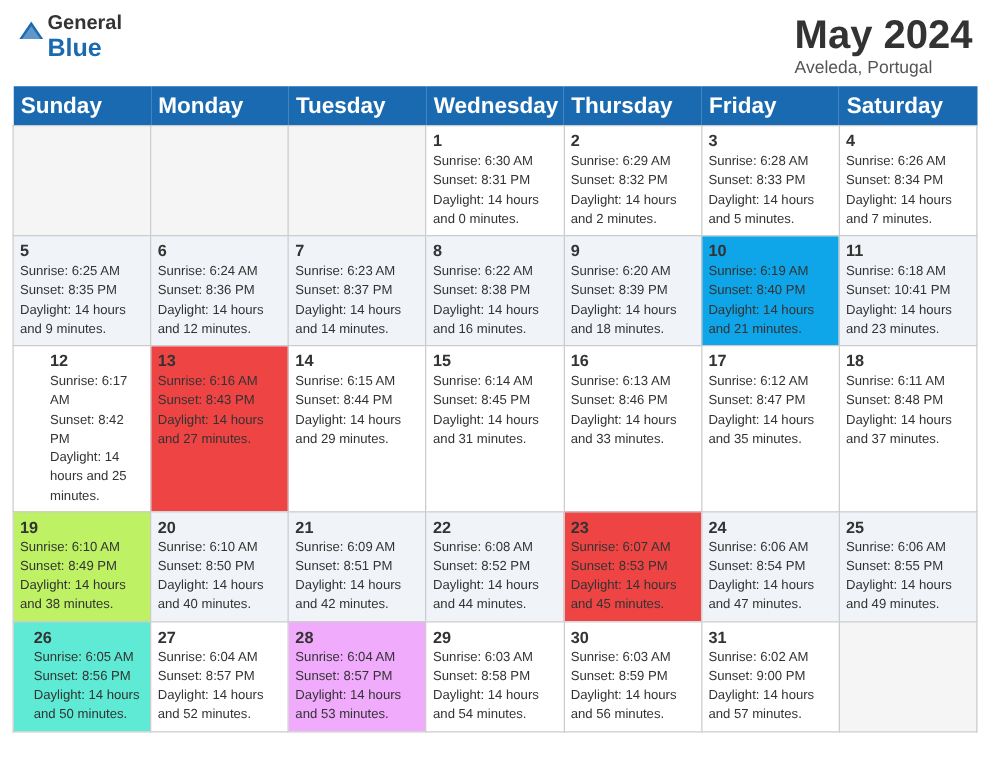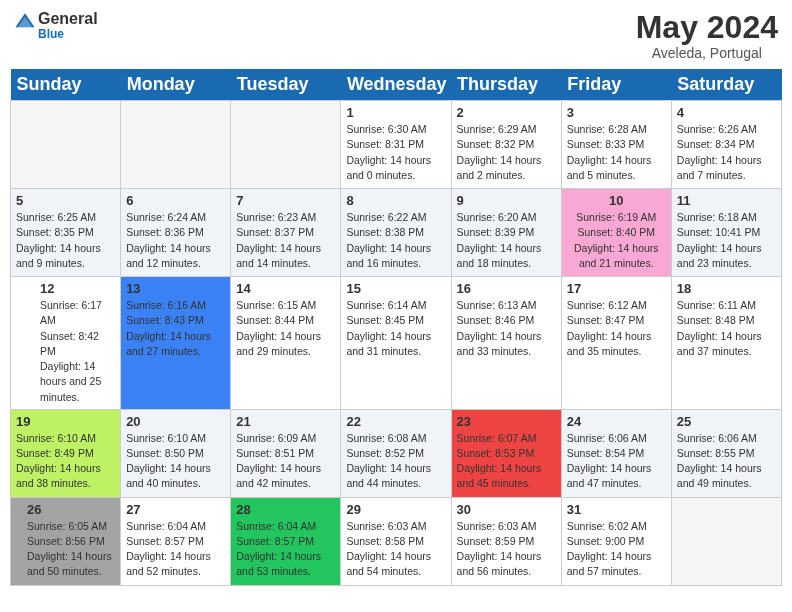--- a/index.html
+++ b/index.html
@@ -98,7 +98,7 @@
     </div>
     <div>
       <div style="font-size:16px;font-weight:bold;color:#333;line-height:1.1;">General</div>
-      <div style="font-size:12px;font-weight:bold;color:#1a6ab1;line-height:1.1;">Blue</div>
+      <div style="font-size:20px;font-weight:bold;color:#1a6ab1;line-height:1.1;">Blue</div>
     </div>
   </div>
   <div class="title-block">

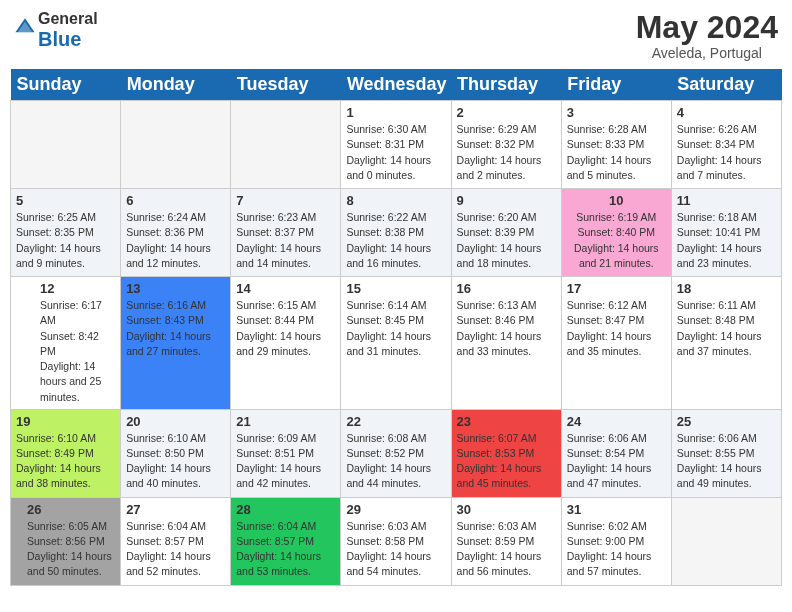--- a/index.html
+++ b/index.html
@@ -29,7 +29,7 @@
       margin-top: -2px;
     }
     .title-block {
-      text-align: center;
+      text-align: left;
     }
     .month-title {
       font-size: 32px;

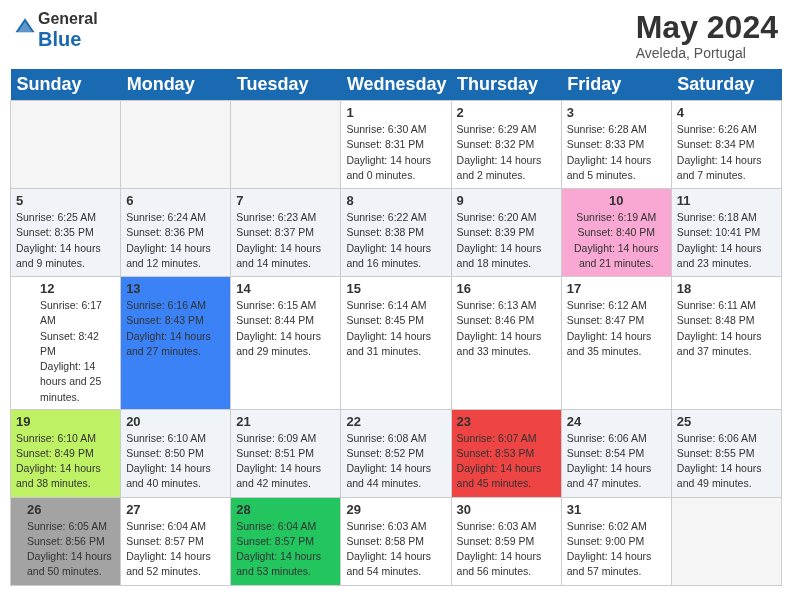--- a/index.html
+++ b/index.html
@@ -162,7 +162,7 @@
           <span class="day-num">9</span>
           <div class="cell-info"><span>Sunrise: 6:20 AM</span><br><span>Sunset: 8:39 PM</span><br><span>Daylight: 14 hours and 18 minutes.</span></div>
         </td>
-        <td style="background: #f9a8d4; text-align: center;">
+        <td style="background: #0ea5e9;">
           <span class="day-num">10</span>
           <div class="cell-info"><span>Sunrise: 6:19 AM</span><br><span>Sunset: 8:40 PM</span><br><span>Daylight: 14 hours and 21 minutes.</span></div>
         </td>

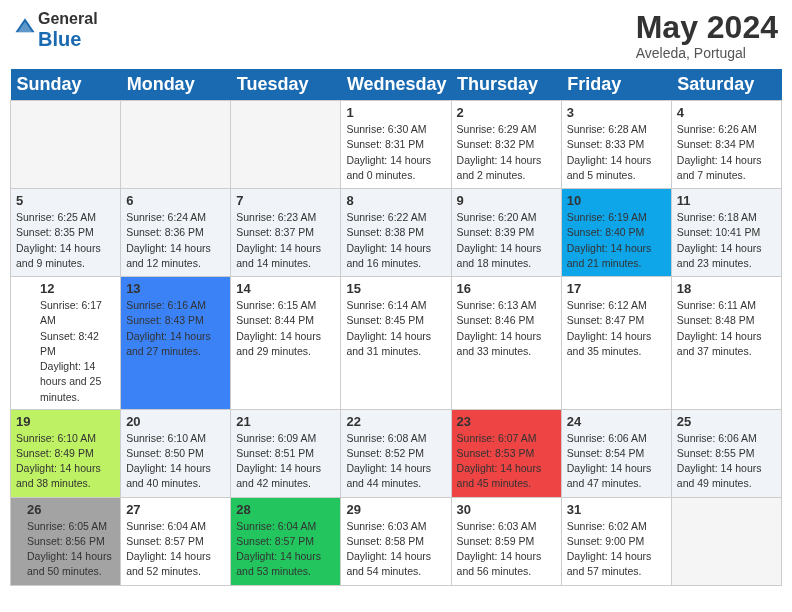--- a/index.html
+++ b/index.html
@@ -176,7 +176,7 @@
           <span class="day-num">12</span>
           <div class="cell-info"><span>Sunrise: 6:17 AM</span><br><span>Sunset: 8:42 PM</span><br><span>Daylight: 14 hours and 25 minutes.</span></div>
         </td>
-        <td style="background: #3b82f6;">
+        <td style="background: #ef4444;">
           <span class="day-num">13</span>
           <div class="cell-info"><span>Sunrise: 6:16 AM</span><br><span>Sunset: 8:43 PM</span><br><span>Daylight: 14 hours and 27 minutes.</span></div>
         </td>

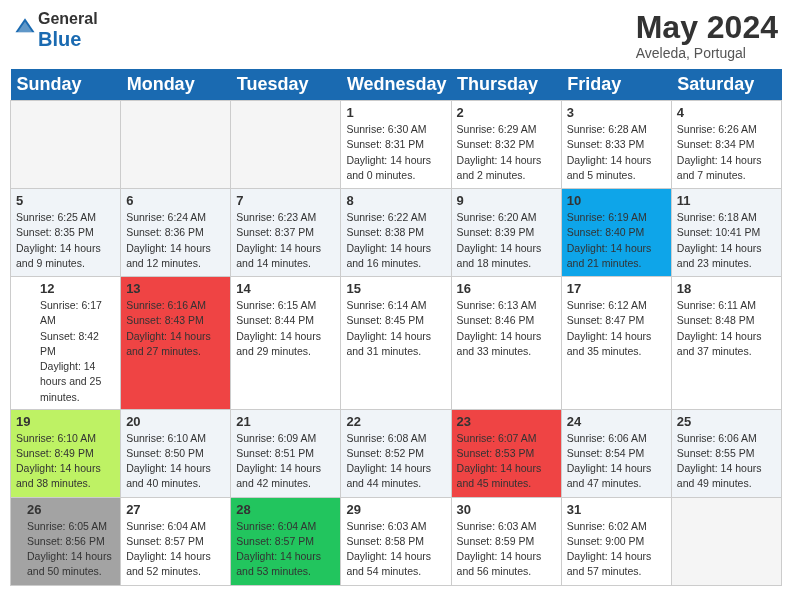--- a/index.html
+++ b/index.html
@@ -232,7 +232,7 @@
         </td>
       </tr>
       <tr class="week-row" style="background: rgb(255, 255, 255);">
-        <td style="background: #a3a3a3; padding-left: 16px;">
+        <td style="background: #5eead4; padding-left: 16px;">
           <span class="day-num">26</span>
           <div class="cell-info"><span>Sunrise: 6:05 AM</span><br><span>Sunset: 8:56 PM</span><br><span>Daylight: 14 hours and 50 minutes.</span></div>
         </td>

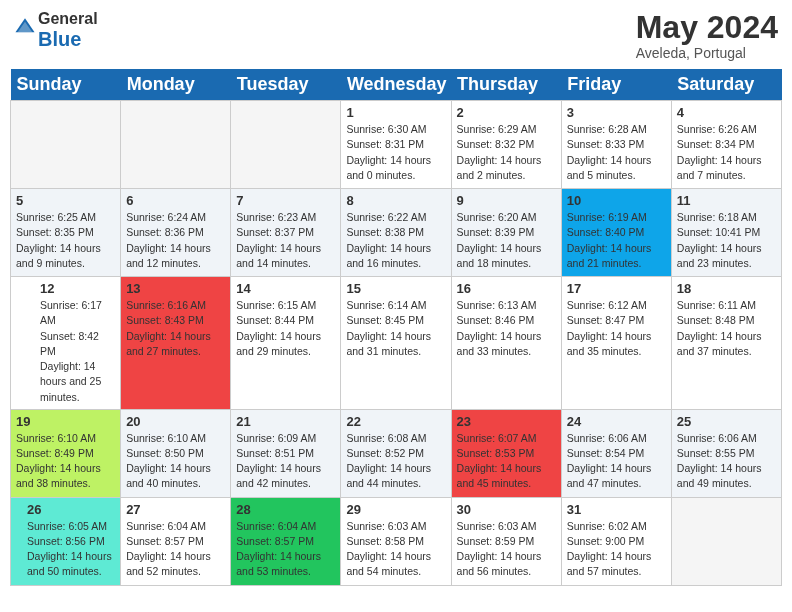--- a/index.html
+++ b/index.html
@@ -240,7 +240,7 @@
           <span class="day-num">27</span>
           <div class="cell-info"><span>Sunrise: 6:04 AM</span><br><span>Sunset: 8:57 PM</span><br><span>Daylight: 14 hours and 52 minutes.</span></div>
         </td>
-        <td style="background: #22c55e;">
+        <td style="background: #f0abfc;">
           <span class="day-num">28</span>
           <div class="cell-info"><span>Sunrise: 6:04 AM</span><br><span>Sunset: 8:57 PM</span><br><span>Daylight: 14 hours and 53 minutes.</span></div>
         </td>

